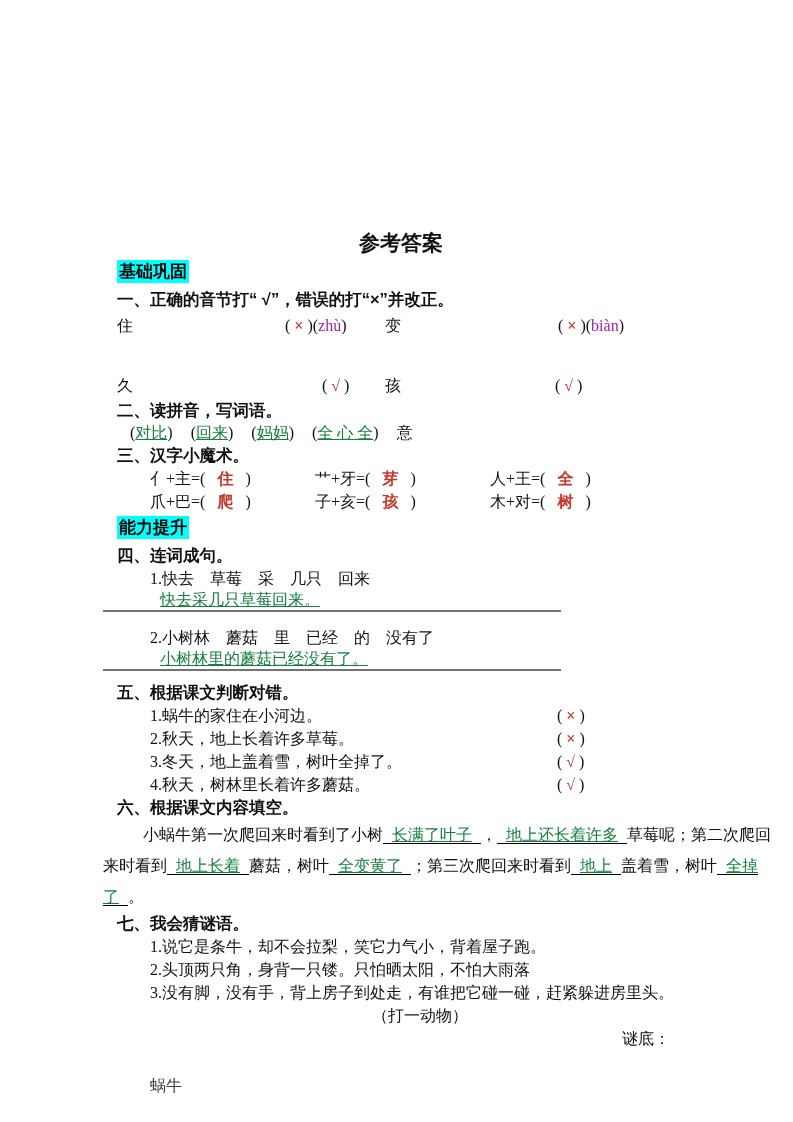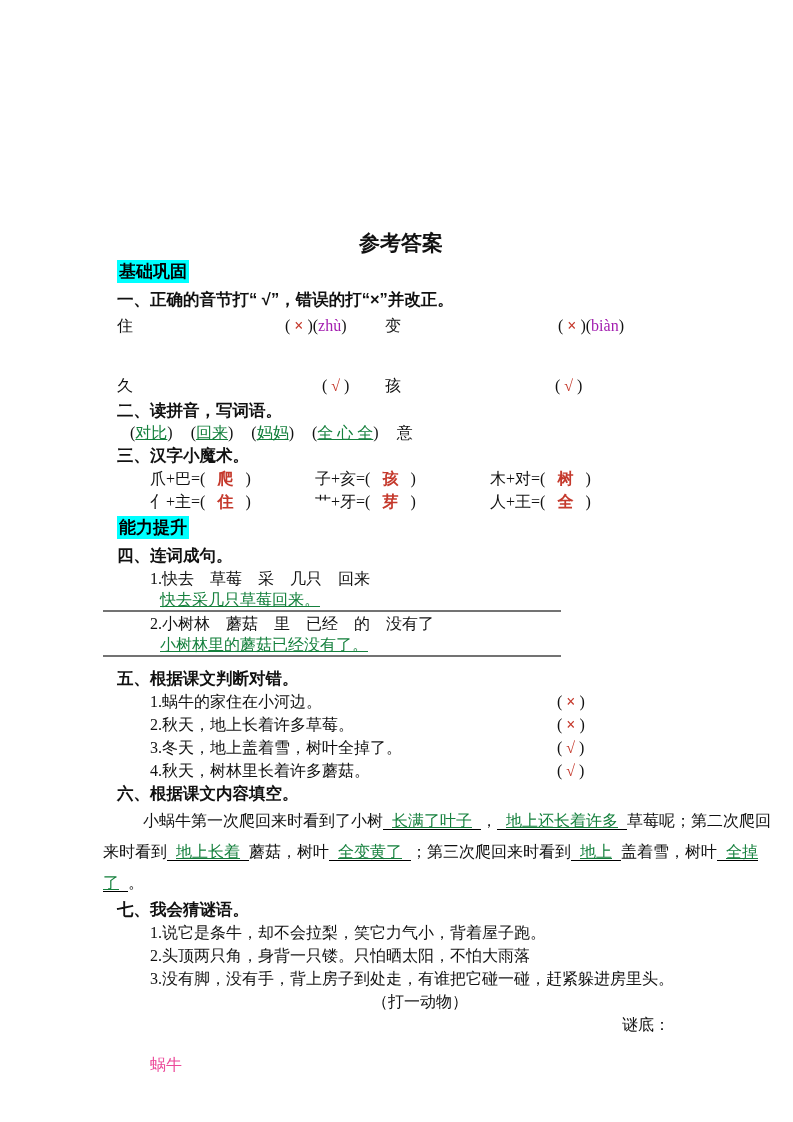--- a/index.html
+++ b/index.html
@@ -89,14 +89,14 @@
 
     <div class="heading">三、汉字小魔术。</div>
     <div class="posrow indent">
+      <span class="pos" style="left:0"><span>亻+主=</span><span>(</span><span class="mk" style="padding:0 12px">住</span><span>)</span></span>
+      <span class="pos" style="left:165px"><span>艹+牙=</span><span>(</span><span class="mk" style="padding:0 12px">芽</span><span>)</span></span>
+      <span class="pos" style="left:340px"><span>人+王=</span><span>(</span><span class="mk" style="padding:0 12px">全</span><span>)</span></span>
+    </div>
+    <div class="posrow indent">
       <span class="pos" style="left:0"><span>爪+巴=</span><span>(</span><span class="mk" style="padding:0 12px">爬</span><span>)</span></span>
       <span class="pos" style="left:165px"><span>子+亥=</span><span>(</span><span class="mk" style="padding:0 12px">孩</span><span>)</span></span>
       <span class="pos" style="left:340px"><span>木+对=</span><span>(</span><span class="mk" style="padding:0 12px">树</span><span>)</span></span>
-    </div>
-    <div class="posrow indent">
-      <span class="pos" style="left:0"><span>亻+主=</span><span>(</span><span class="mk" style="padding:0 12px">住</span><span>)</span></span>
-      <span class="pos" style="left:165px"><span>艹+牙=</span><span>(</span><span class="mk" style="padding:0 12px">芽</span><span>)</span></span>
-      <span class="pos" style="left:340px"><span>人+王=</span><span>(</span><span class="mk" style="padding:0 12px">全</span><span>)</span></span>
     </div>
 
     <div style="margin-top:3px">

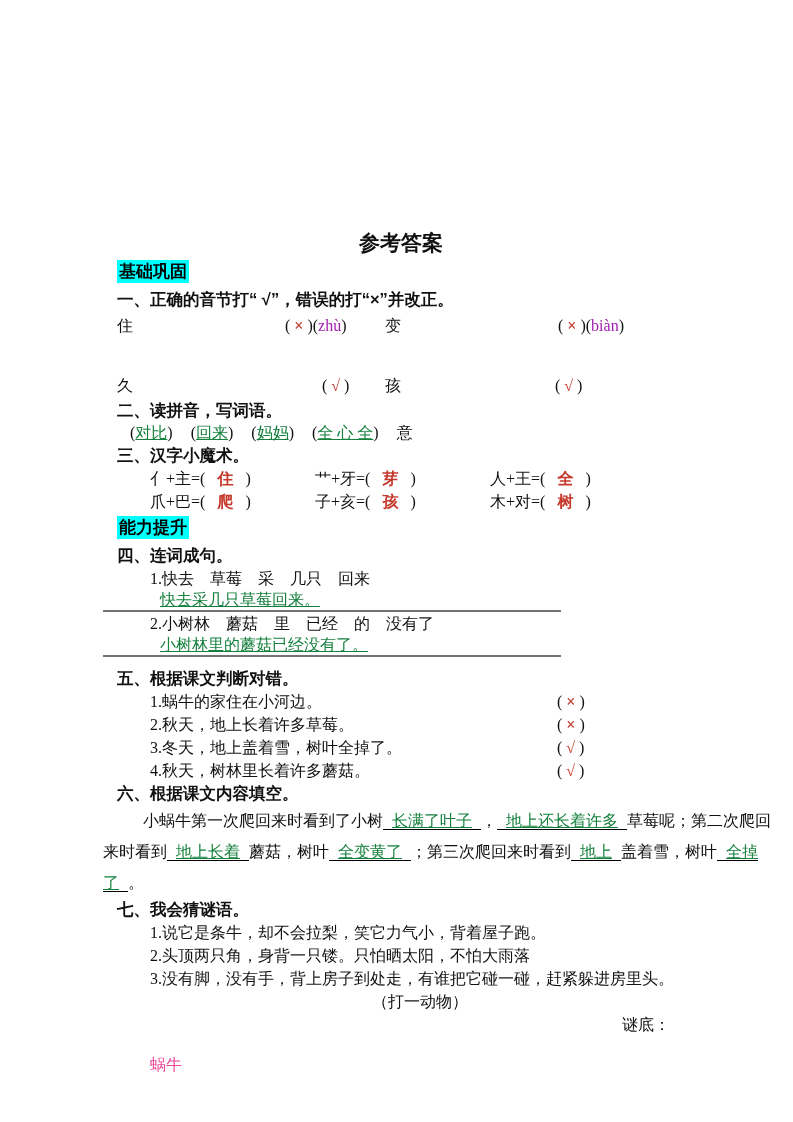--- a/index.html
+++ b/index.html
@@ -106,7 +106,7 @@
     <div class="heading" style="margin-top:5px">四、连词成句。</div>
     <div class="line indent">1.快去　草莓　采　几只　回来</div>
     <div class="ansline"><span class="red">快去采几只草莓回来。</span></div>
-    <div class="line indent" style="margin-top:0">2.小树林　蘑菇　里　已经　的　没有了</div>
+    <div class="line indent" style="margin-top:14px">2.小树林　蘑菇　里　已经　的　没有了</div>
     <div class="ansline"><span class="red">小树林里的蘑菇已经没有了。</span></div>
 
     <div class="heading" style="margin-top:10px">五、根据课文判断对错。</div>

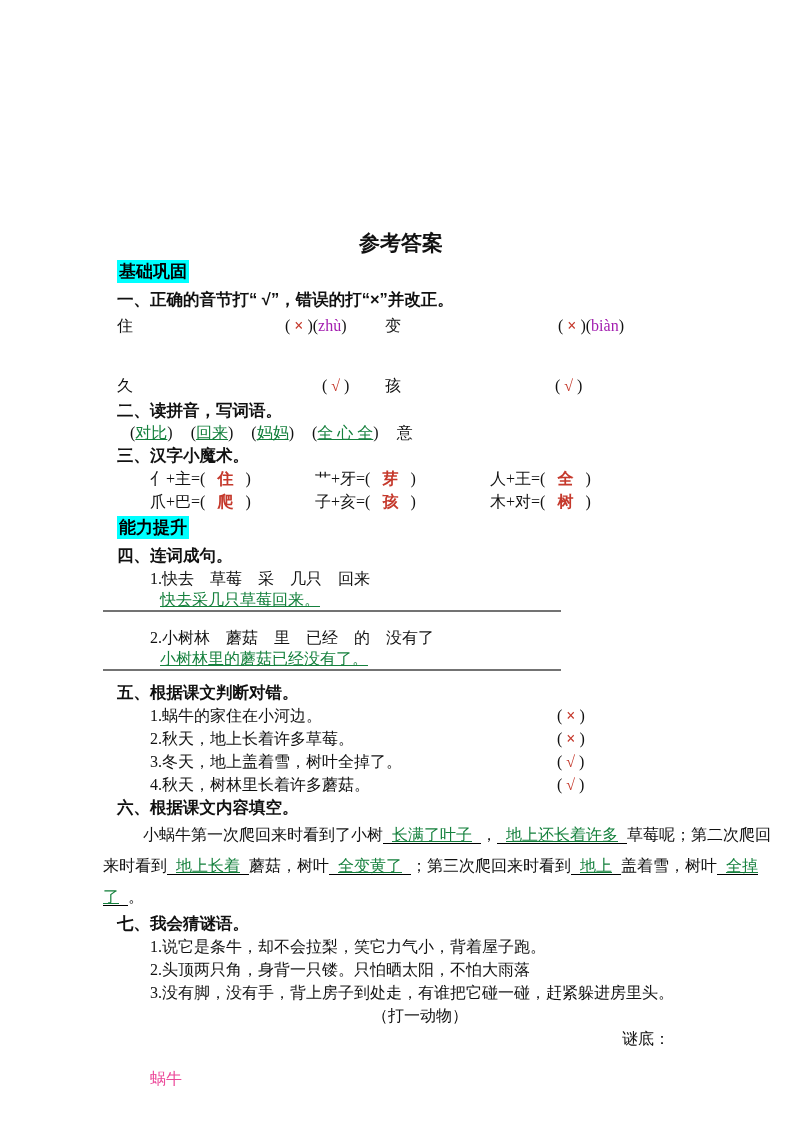--- a/index.html
+++ b/index.html
@@ -48,7 +48,7 @@
   .blank .red { }
   .hint-line { line-height:23px; padding-left:255px; }
   .label-line { line-height:23px; padding-left:505px; }
-  .final-ans { margin-top:17px; margin-left:33px; line-height:23px; color:#ec4899; }
+  .final-ans { margin-top:24px; margin-left:33px; line-height:23px; color:#404040; }
 </style>
 </head>
 <body>

